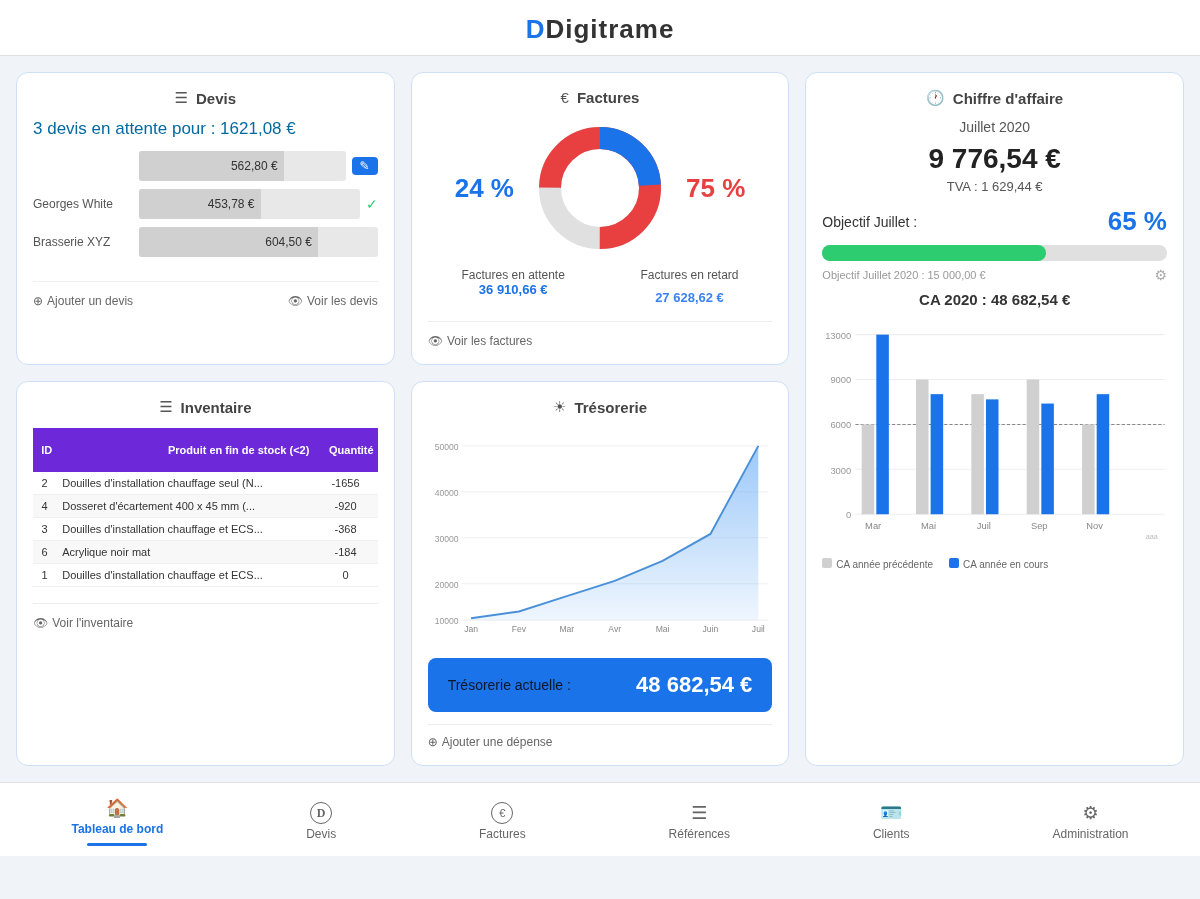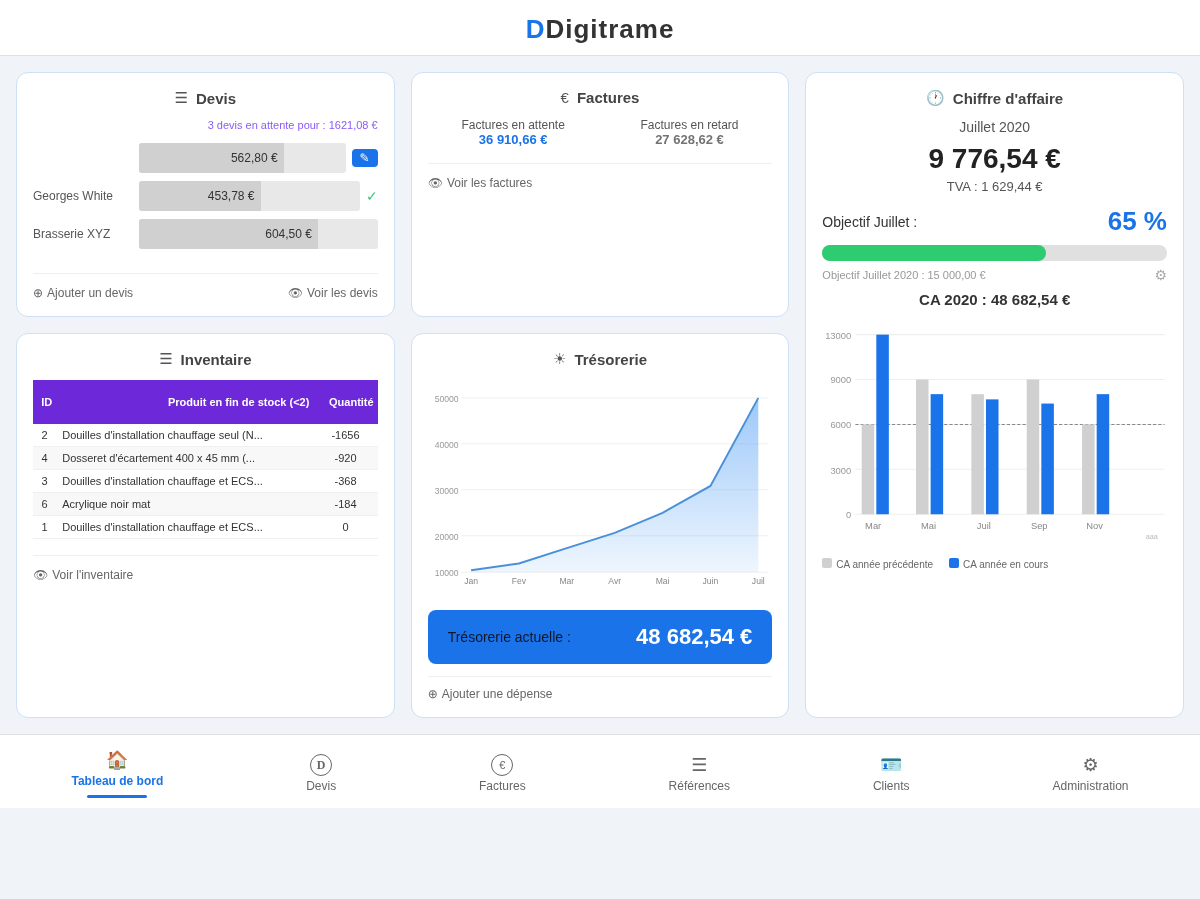--- a/index.html
+++ b/index.html
@@ -25,7 +25,7 @@
     .card-icon { color: #555; font-size: 15px; }
     
     
-    .devis-summary { text-align: right; font-size: 11px; color: #8b5cf6; margin-bottom: 12px; font-weight: 500; }
+    .devis-summary { text-align: left; font-size: 17px; color: #0369a1; margin-bottom: 12px; font-weight: 500; }
     .devis-item-row { display: flex; align-items: center; gap: 6px; margin-bottom: 8px; }
     .devis-bar-container { flex: 1; height: 30px; background: #e8e8e8; border-radius: 3px; position: relative; overflow: hidden; }
     .devis-bar { height: 100%; background: #e8e8e8; display: flex; align-items: center; justify-content: flex-end; padding-right: 6px; font-size: 12px; color: #333; }

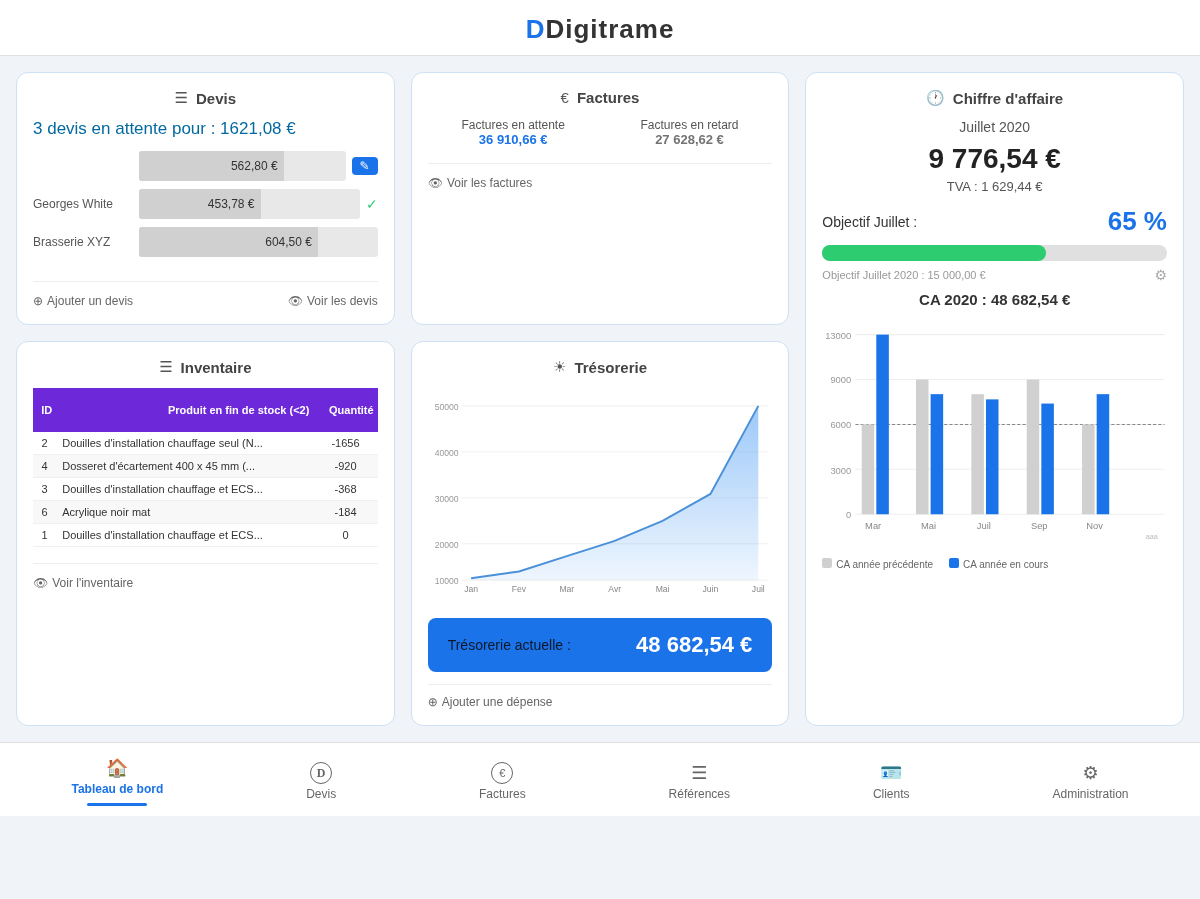--- a/index.html
+++ b/index.html
@@ -154,6 +154,18 @@
       <span class="card-title">Factures</span>
     </div>
 
+    <div class="donut-container">
+      <span class="donut-label-left">24 %</span>
+      <svg class="donut-svg" viewBox="0 0 140 140">
+
+        <circle cx="70" cy="70" r="50" fill="none" stroke="#e0e0e0" stroke-width="22"></circle>
+
+        <circle cx="70" cy="70" r="50" fill="none" stroke="#e84040" stroke-width="22" stroke-dasharray="235.62 78.54" stroke-dashoffset="78.54" transform="rotate(-90 70 70)"></circle>
+        <circle cx="70" cy="70" r="50" fill="none" stroke="#1a73e8" stroke-width="22" stroke-dasharray="75.4 238.76" stroke-dashoffset="0" transform="rotate(-90 70 70)"></circle>
+        <circle cx="70" cy="70" r="36" fill="white"></circle>
+      </svg>
+      <span class="donut-label-right">75 %</span>
+    </div>
 
     <div class="factures-legend">
       <div class="legend-item">

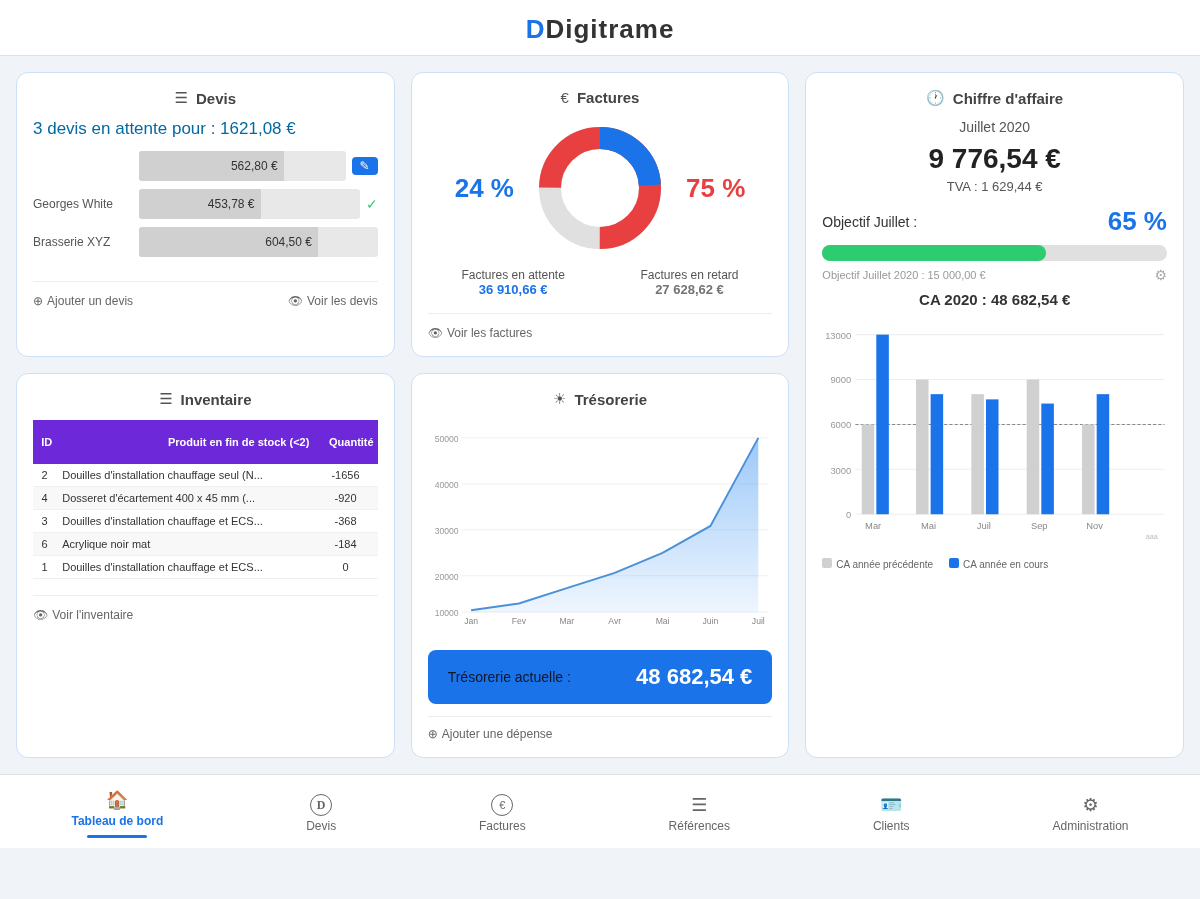--- a/index.html
+++ b/index.html
@@ -46,7 +46,7 @@
     .legend-label { font-size: 12px; color: #555; }
     .legend-value { font-size: 13px; font-weight: 600; }
     .legend-value.blue { color: #1a73e8; }
-    .legend-value.red { color: #737373; }
+    .legend-value.red { color: #3b82f6; margin-top: 8px; }
     .factures-footer { text-align: center; margin-top: 16px; padding-top: 12px; border-top: 1px solid #eee; }
     
     

